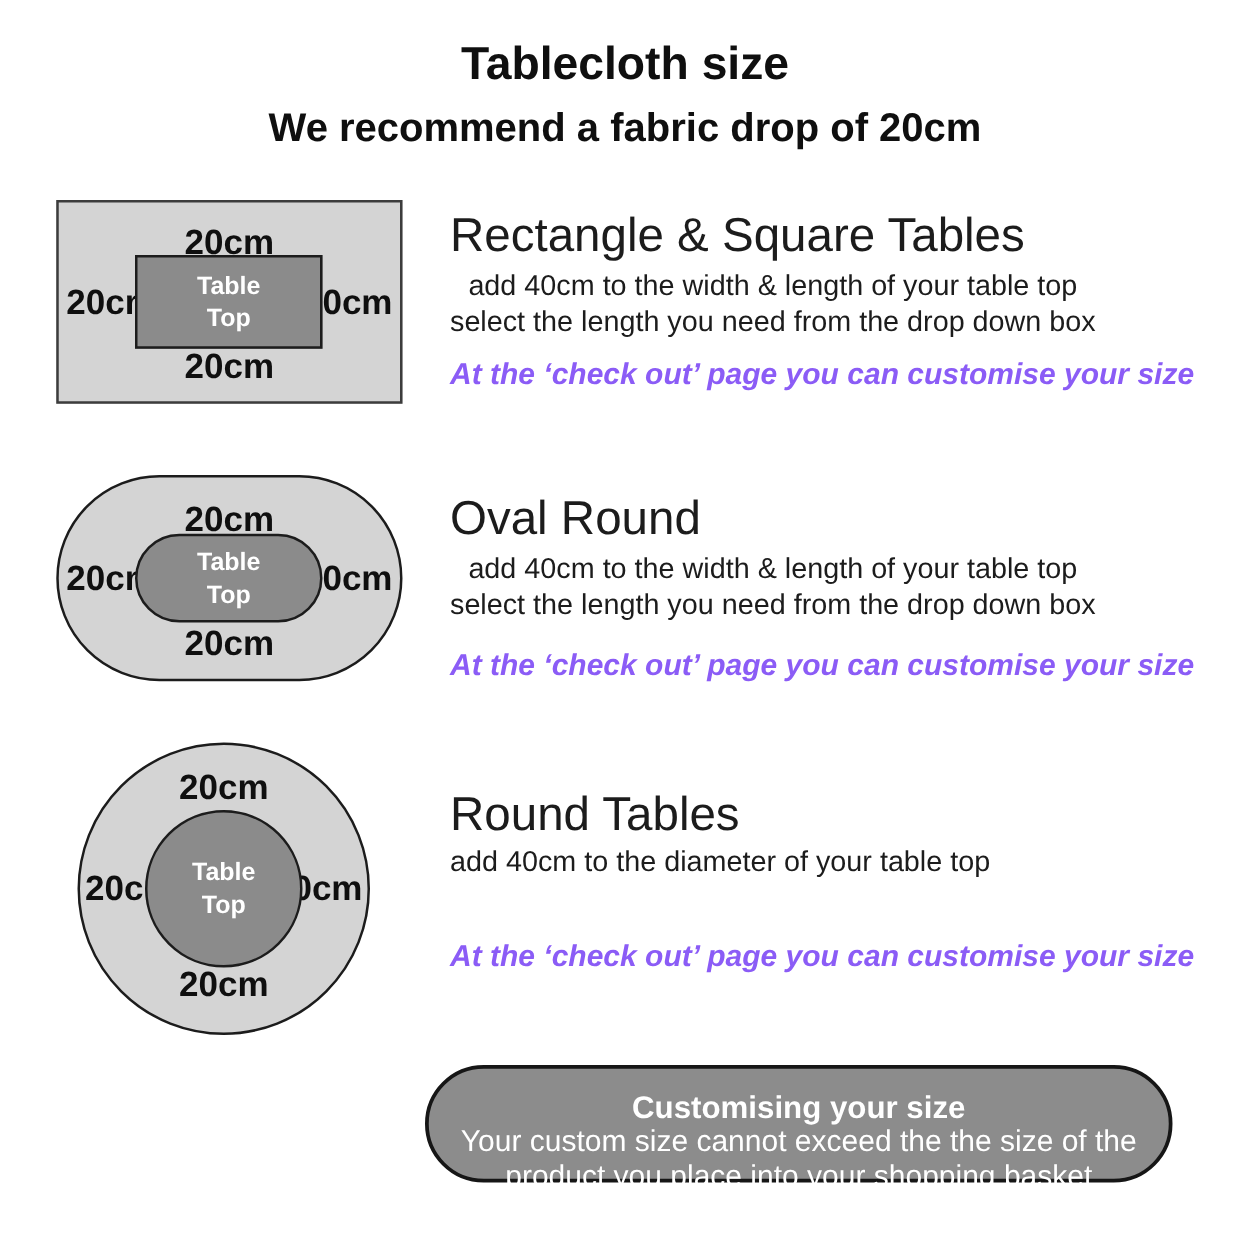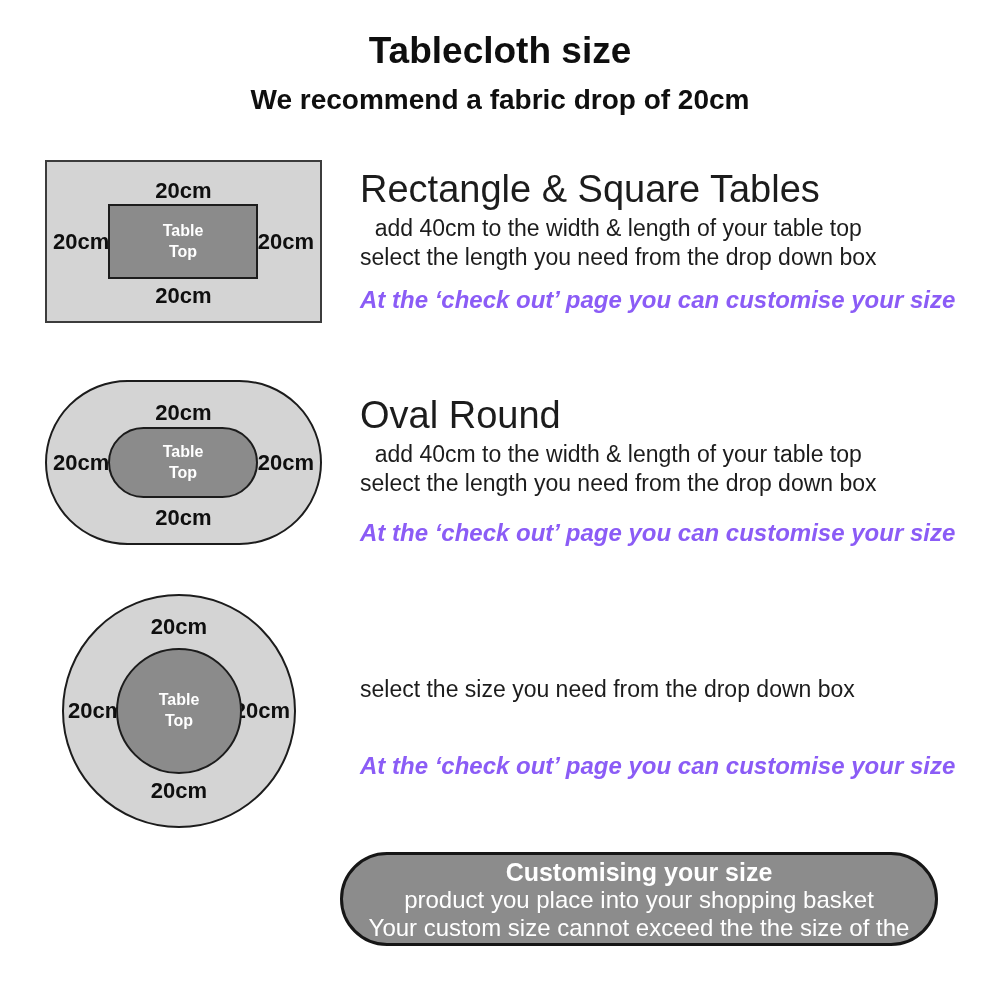--- a/index.html
+++ b/index.html
@@ -21,7 +21,7 @@
   }
   .subtitle {
     position: absolute; top: 84px; left: 0; width: 1000px;
-    text-align: center; font-size: 28px; font-weight: bold; color: #0f0f0f;
+    text-align: center; font-size: 32px; font-weight: bold; color: #0f0f0f;
   }
 
   

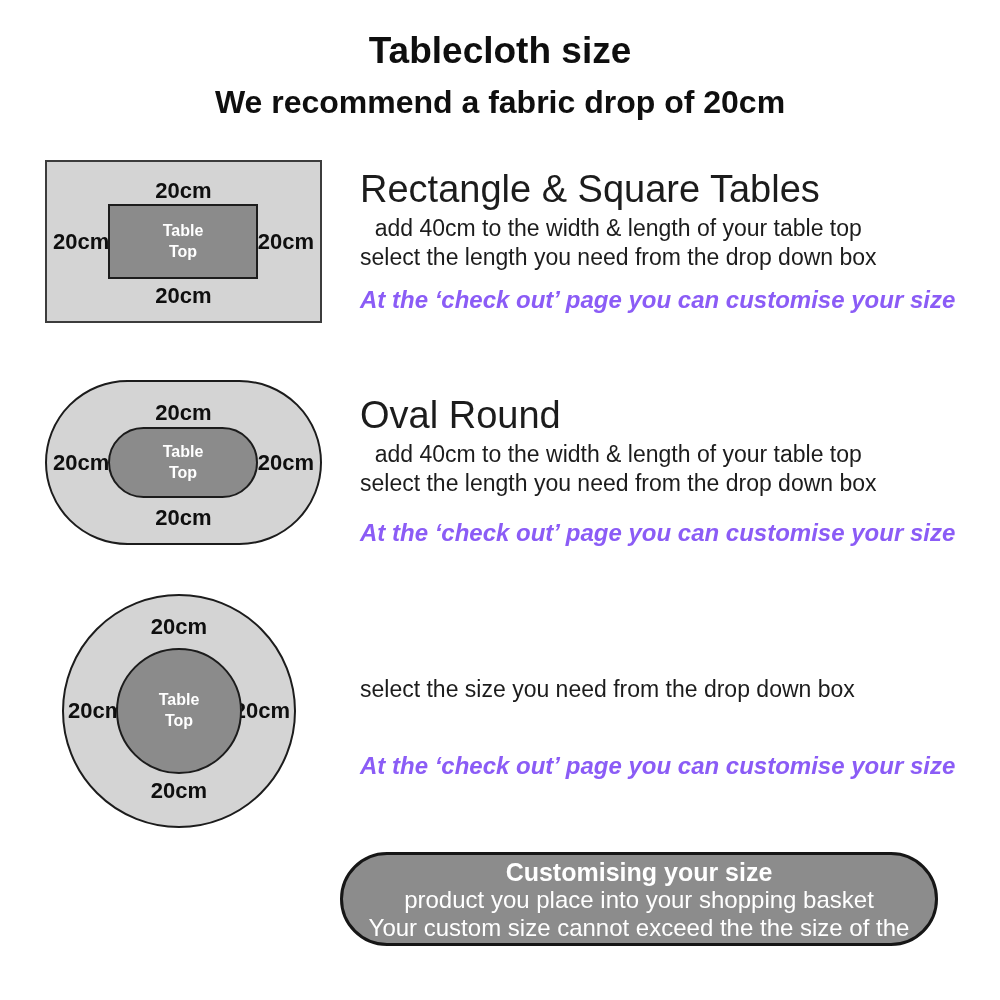--- a/index.html
+++ b/index.html
@@ -32,7 +32,7 @@
   }
   .diagram .drop-label {
     position: absolute;
-    font-size: 22px; font-weight: bold; color: #0f0f0f;
+    font-size: 28px; font-weight: bold; color: #0f0f0f;
     white-space: nowrap;
   }
   .lbl-top    { top: 16px; left: 0; width: 100%; text-align: center; }

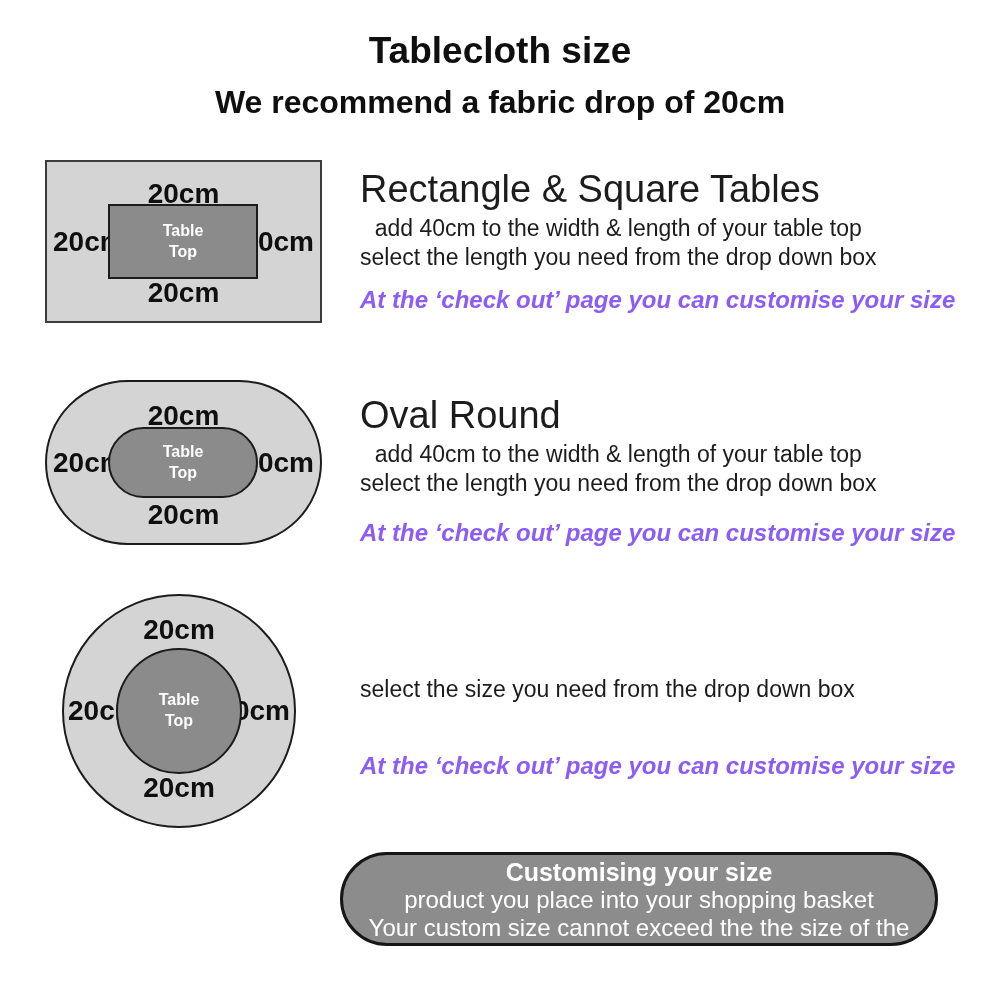--- a/index.html
+++ b/index.html
@@ -47,7 +47,7 @@
     color: #ffffff;
     display: flex; flex-direction: column;
     align-items: center; justify-content: center;
-    font-size: 16px; font-weight: bold; line-height: 1.3;
+    font-size: 20px; font-weight: bold; line-height: 1.3;
     text-align: center;
   }
 

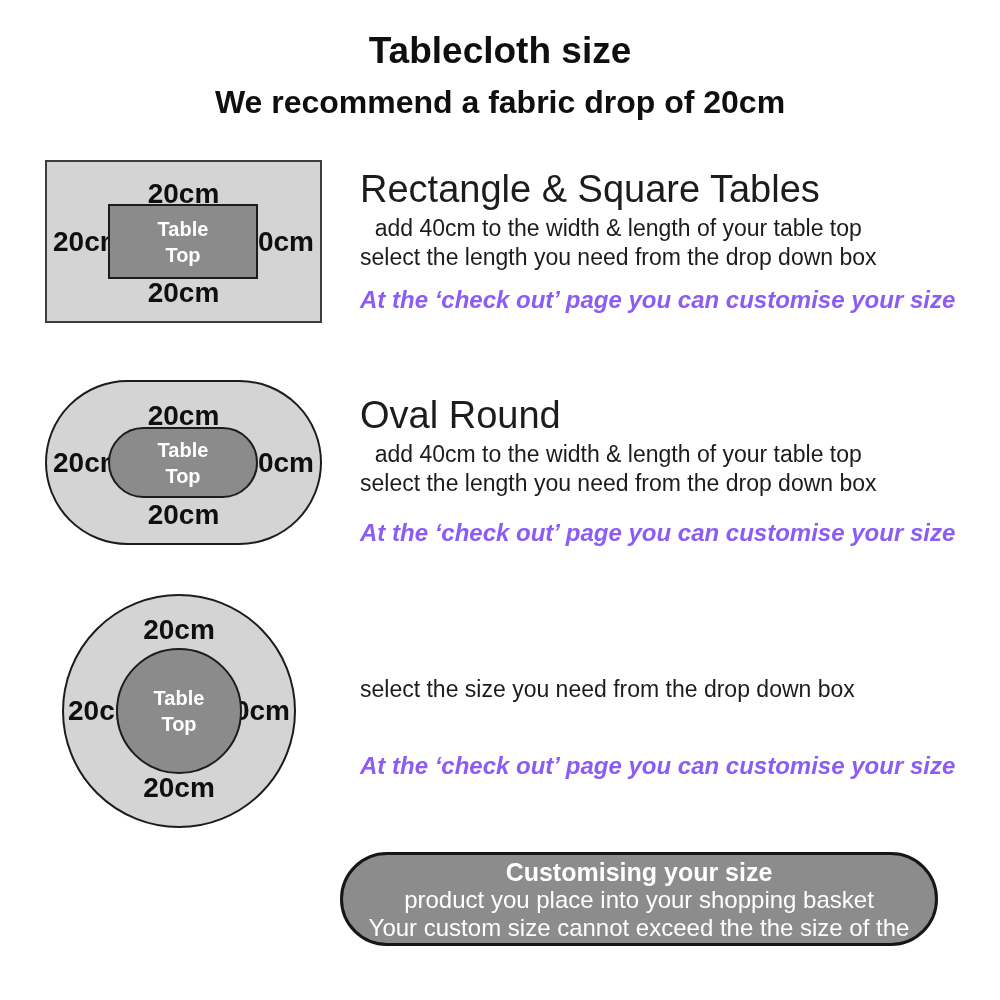--- a/index.html
+++ b/index.html
@@ -164,6 +164,7 @@
     </div>
   </div>
 
+  <div class="sec-heading" id="sec3-heading">Round Tables</div>
   <div class="sec-body" id="sec3-body">
     <div>select the size you need from the drop down box</div>
   </div>

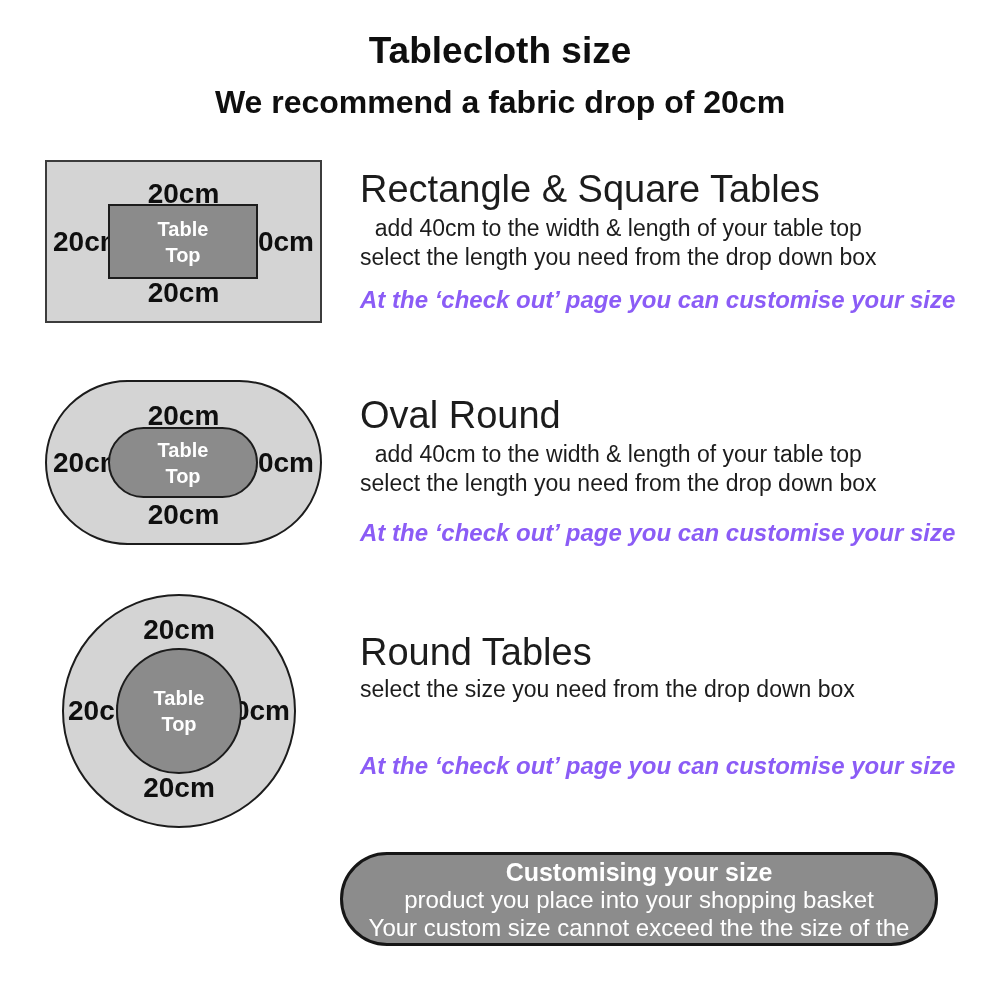--- a/index.html
+++ b/index.html
@@ -166,6 +166,7 @@
 
   <div class="sec-heading" id="sec3-heading">Round Tables</div>
   <div class="sec-body" id="sec3-body">
+    <div>add 40cm to the diameter of your table top</div>
     <div>select the size you need from the drop down box</div>
   </div>
   <div class="sec-note" id="sec3-note">At the ‘check out’ page you can customise your size</div>

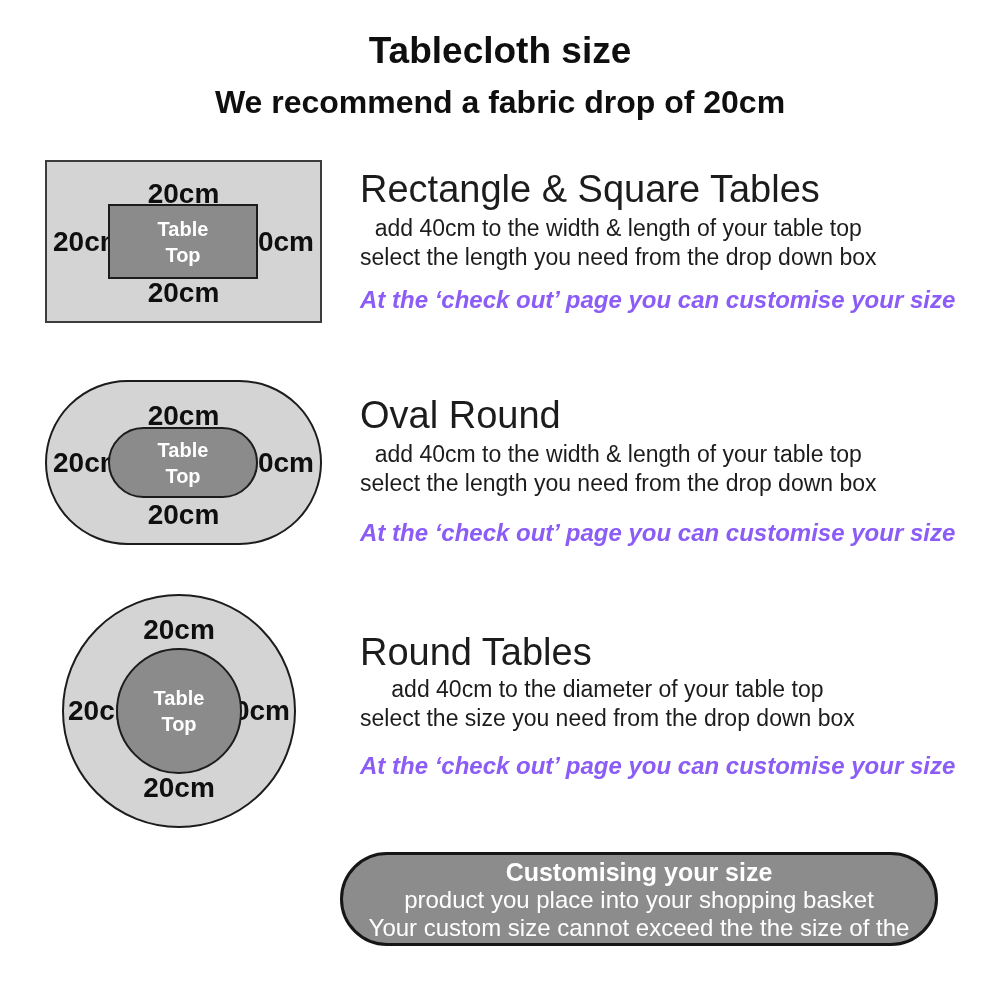--- a/index.html
+++ b/index.html
@@ -167,7 +167,6 @@
   <div class="sec-heading" id="sec3-heading">Round Tables</div>
   <div class="sec-body" id="sec3-body">
     <div>add 40cm to the diameter of your table top</div>
-    <div>select the size you need from the drop down box</div>
   </div>
   <div class="sec-note" id="sec3-note">At the ‘check out’ page you can customise your size</div>
 

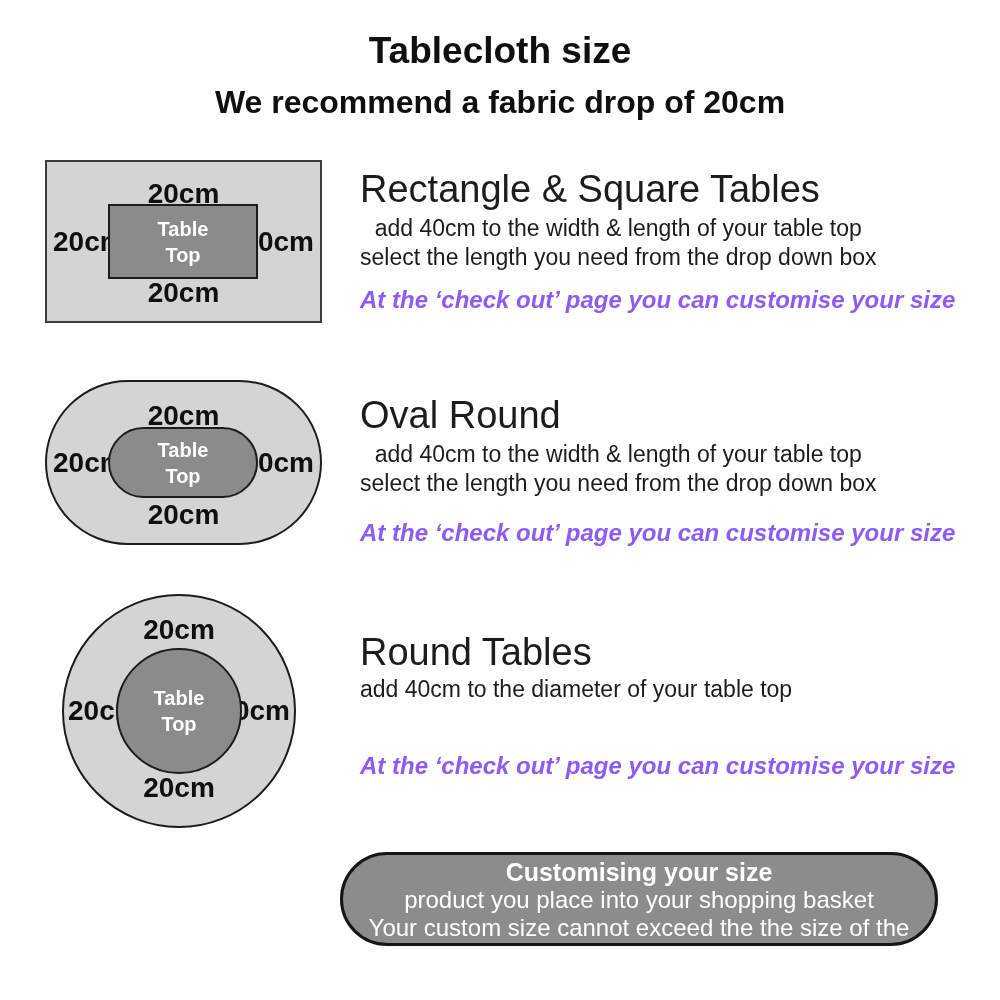--- a/index.html
+++ b/index.html
@@ -104,7 +104,7 @@
     border-radius: 47px;
     color: #ffffff;
     text-align: center;
-    padding-top: 3px;
+    padding-top: 17px;
     font-size: 24px; line-height: 28px;
   }
   .footer-box .footer-heading { font-weight: bold; font-size: 25px; }

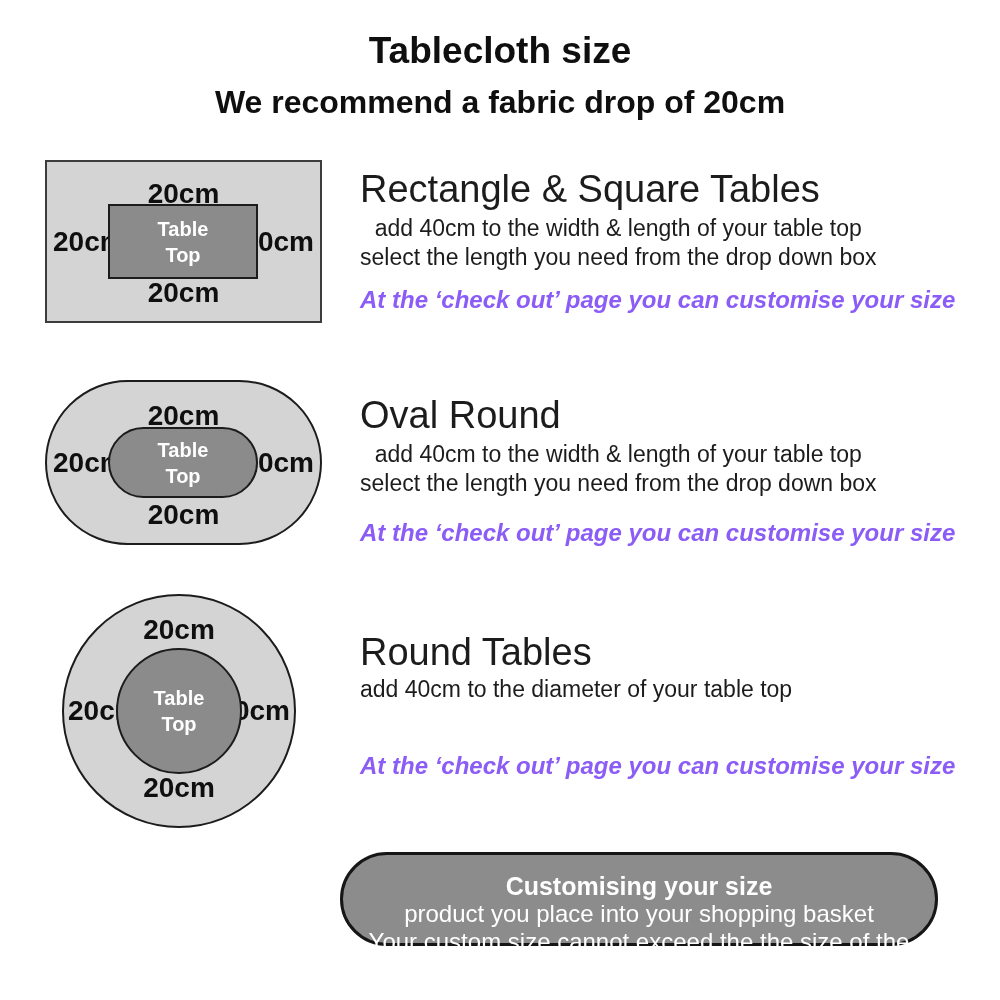--- a/index.html
+++ b/index.html
@@ -172,8 +172,8 @@
 
   <div class="footer-box">
     <div class="footer-heading">Customising your size</div>
+    <div>Your custom size cannot exceed the the size of the</div>
     <div>product you place into your shopping basket</div>
-    <div>Your custom size cannot exceed the the size of the</div>
   </div>
 
 </div>

